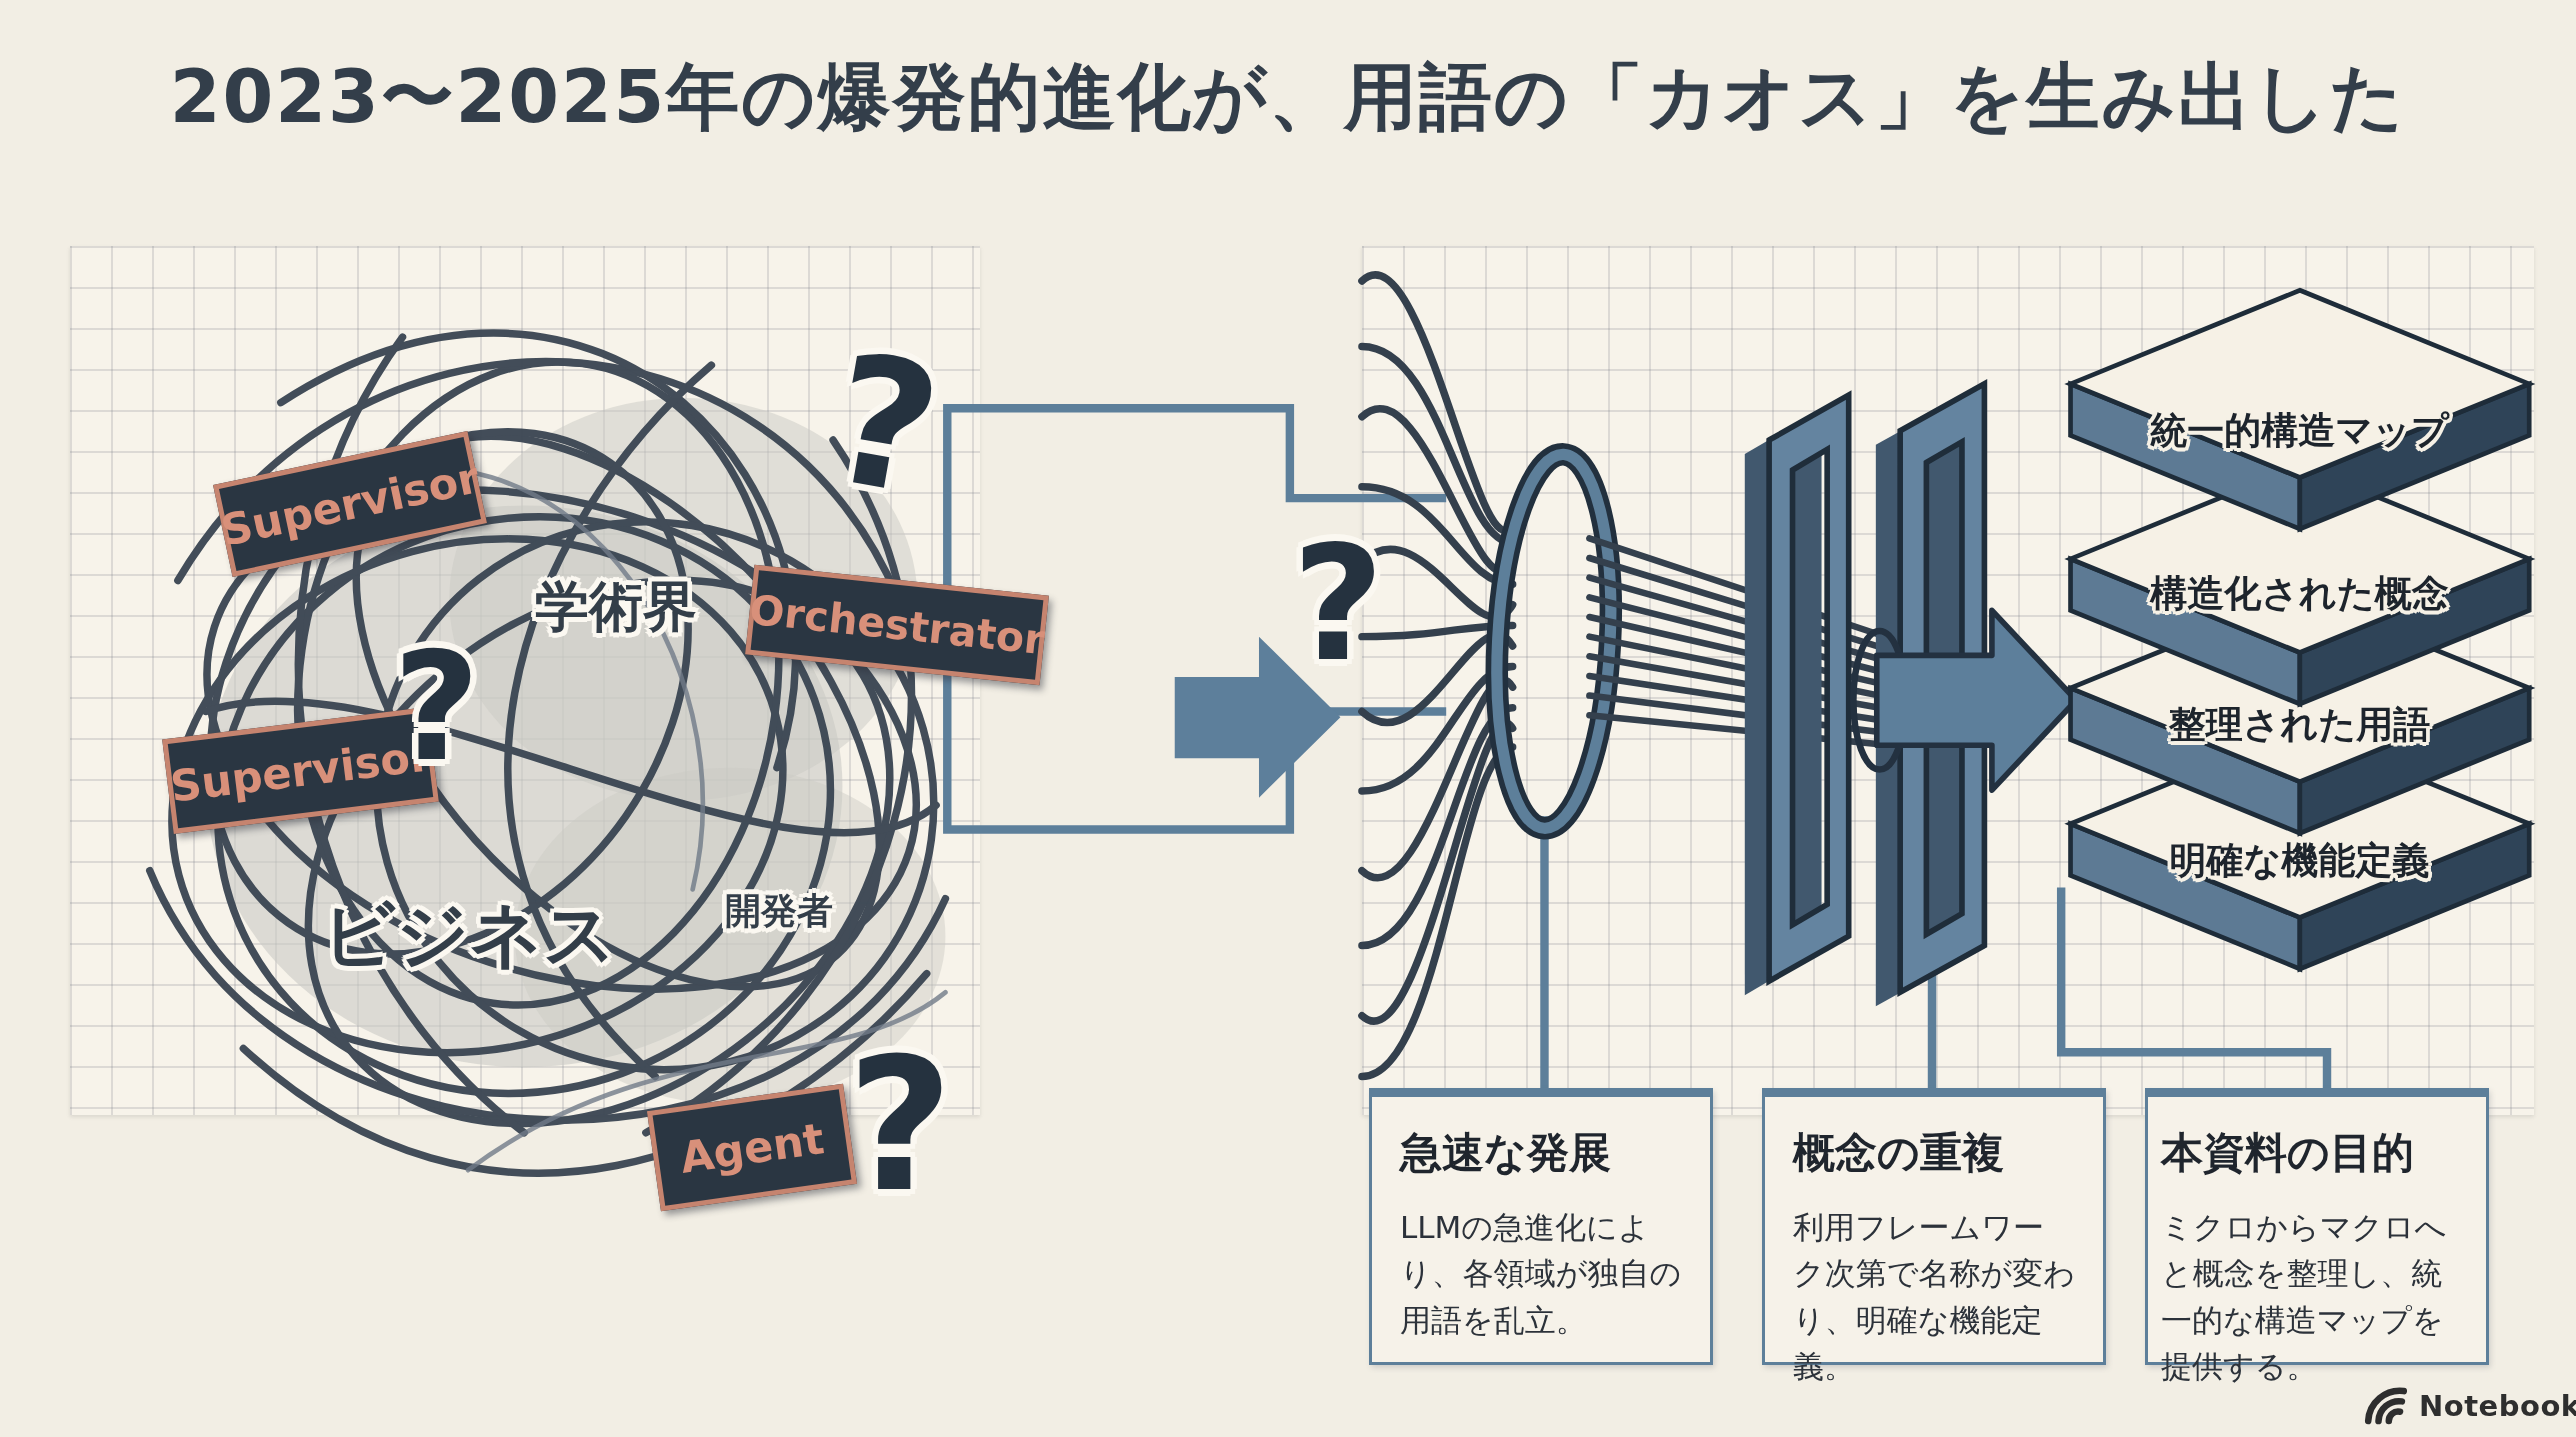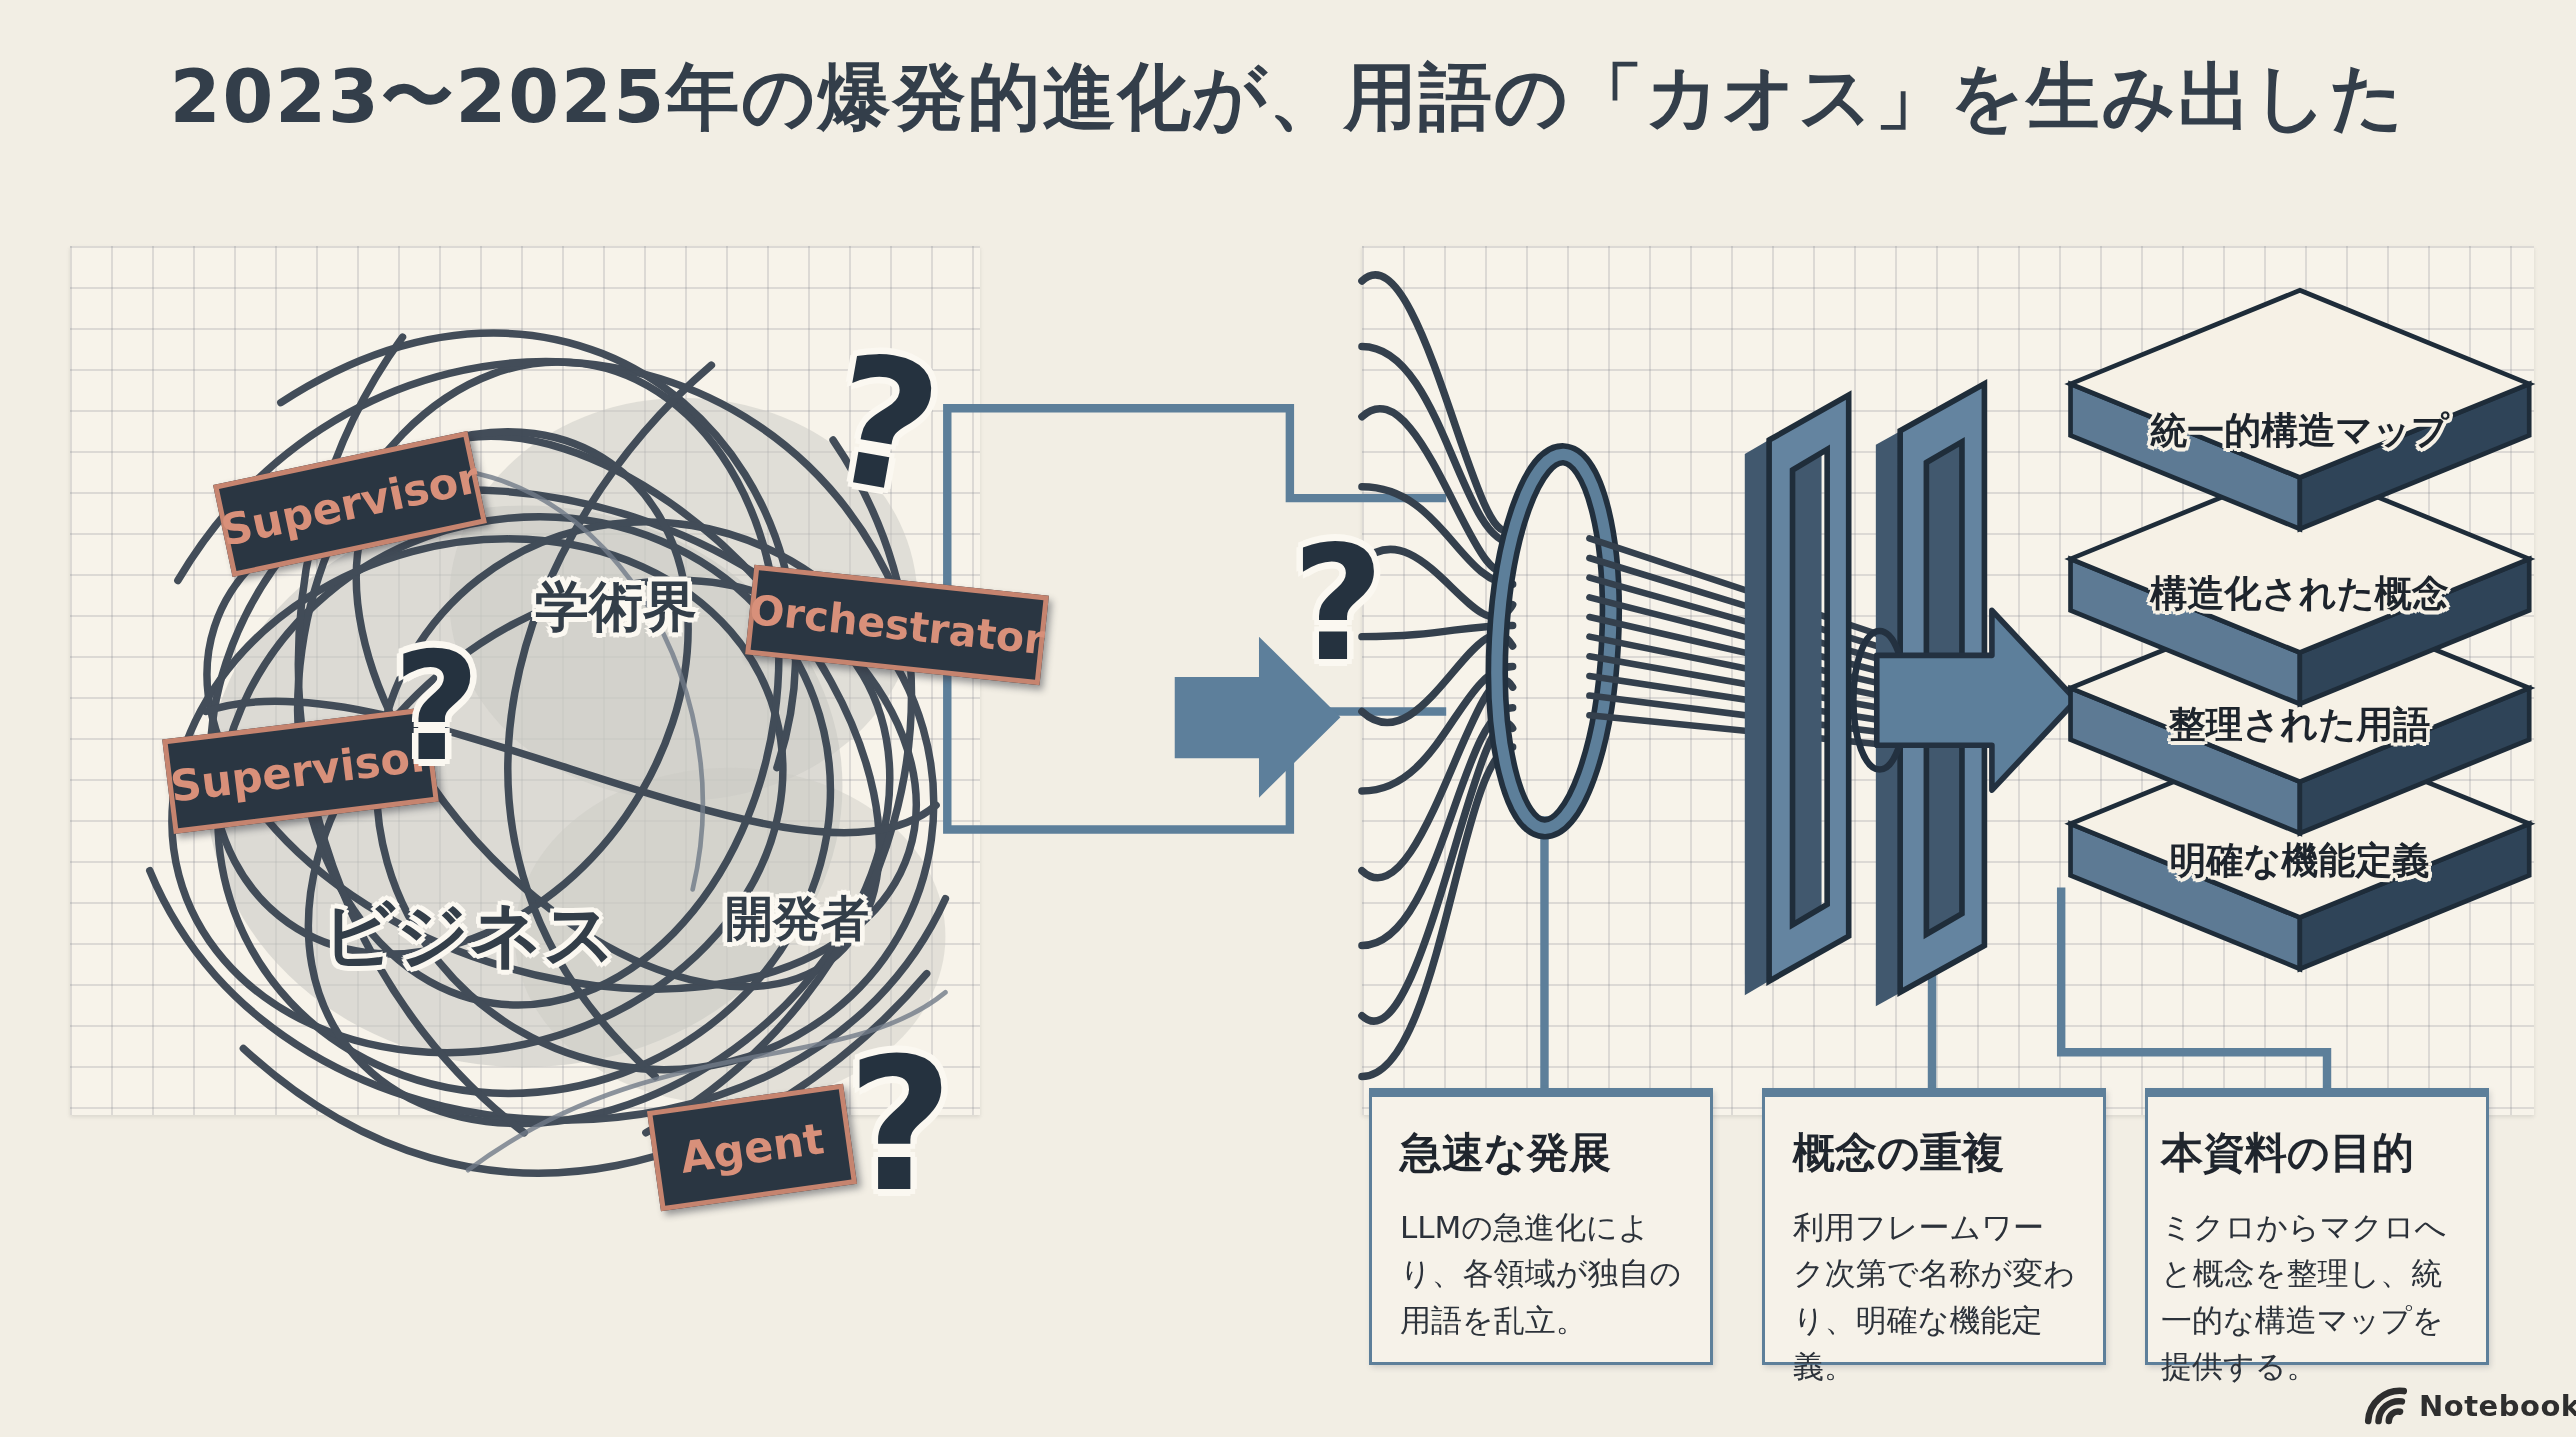--- a/index.html
+++ b/index.html
@@ -207,7 +207,7 @@
 
 <div class="region" style="left:535px;top:571px;font-size:54px;">学術界</div>
 <div class="region" style="left:322px;top:887px;font-size:72px;">ビジネス</div>
-<div class="region" style="left:725px;top:887px;font-size:48px;">開発者</div>
+<div class="region" style="left:725px;top:887px;font-size:36px;">開発者</div>
 
 <div class="layer-label" style="top:391px;margin-top:15px;">統一的構造マップ</div>
 <div class="layer-label" style="top:569px;">構造化された概念</div>

